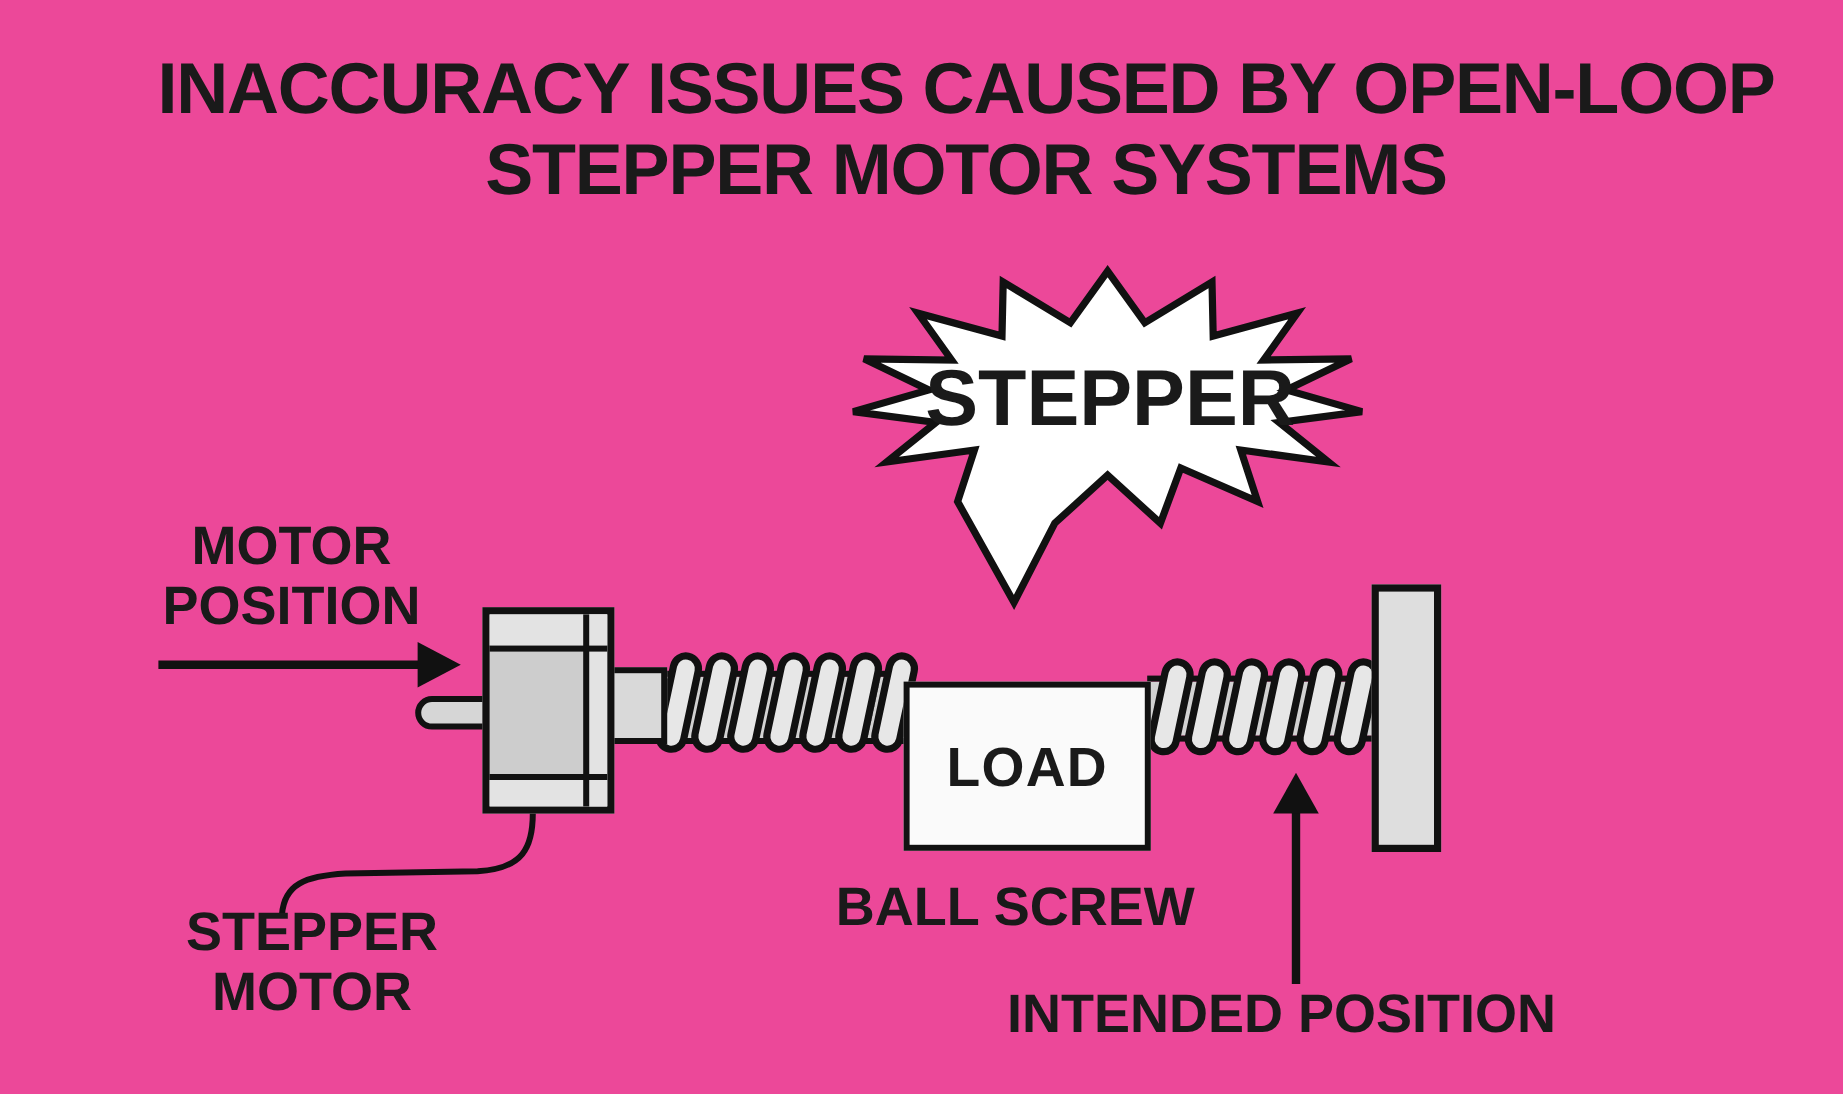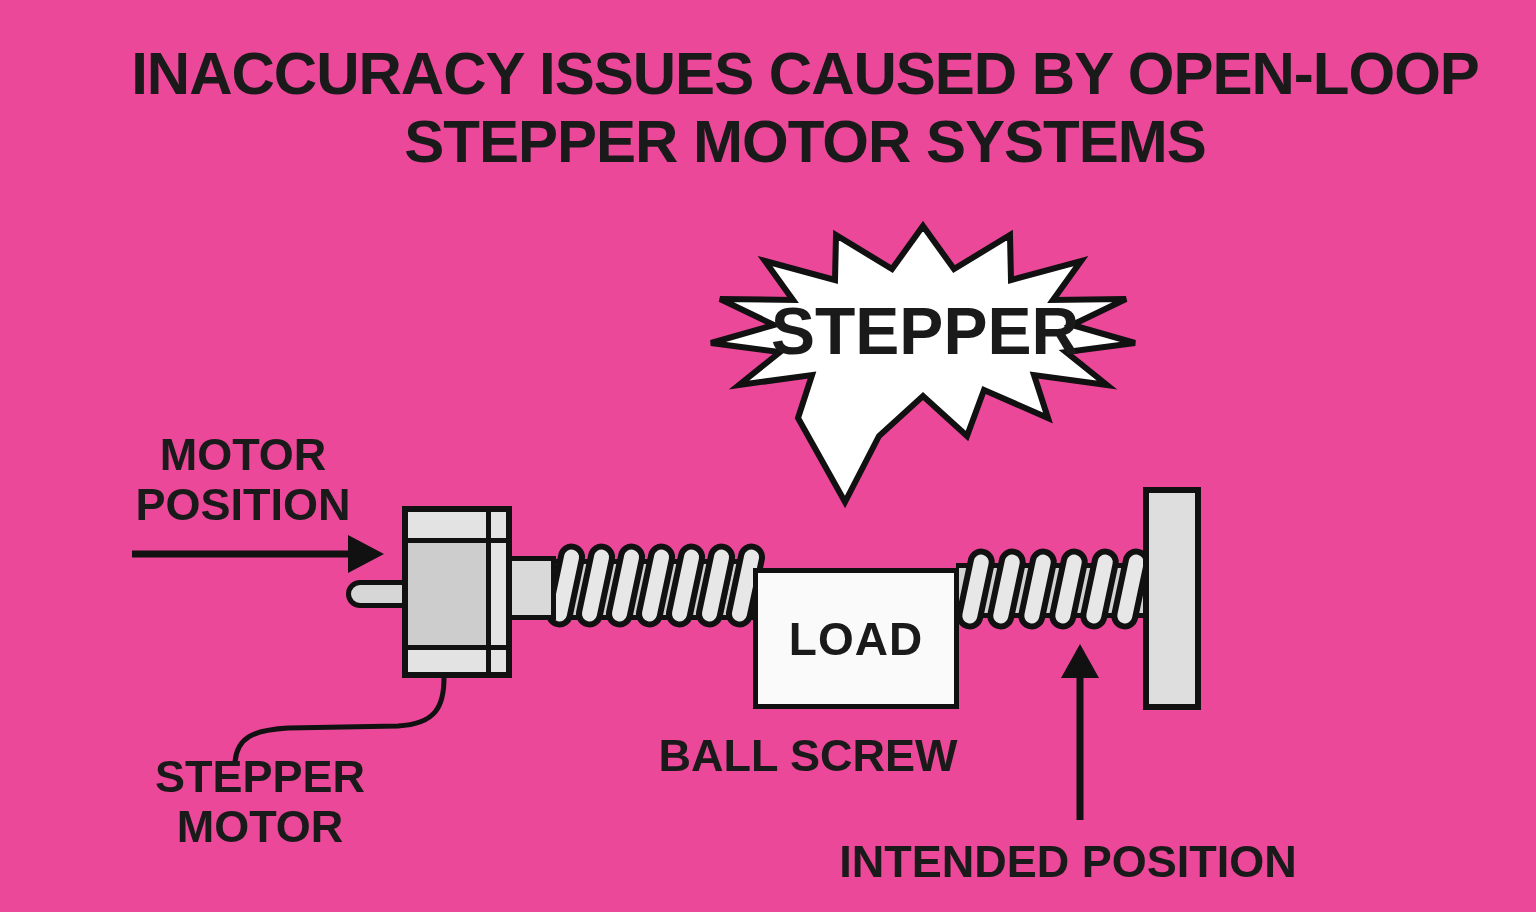--- a/index.html
+++ b/index.html
@@ -15,7 +15,7 @@
   .label{font-weight:bold;font-size:45px;line-height:50px;text-align:center;white-space:nowrap;}
   #step-commands-label{left:88px;top:430px;width:310px;}
   #stepper-motor-label{left:105px;top:752px;width:310px;}
-  #ball-screw-label{left:588px;top:731px;width:440px;}
+  #ball-screw-label{left:626px;top:731px;width:440px;}
   #intended-position-label{left:838px;top:837px;width:460px;}
   
   #misstep-text{left:771px;top:295px;width:304px;text-align:center;

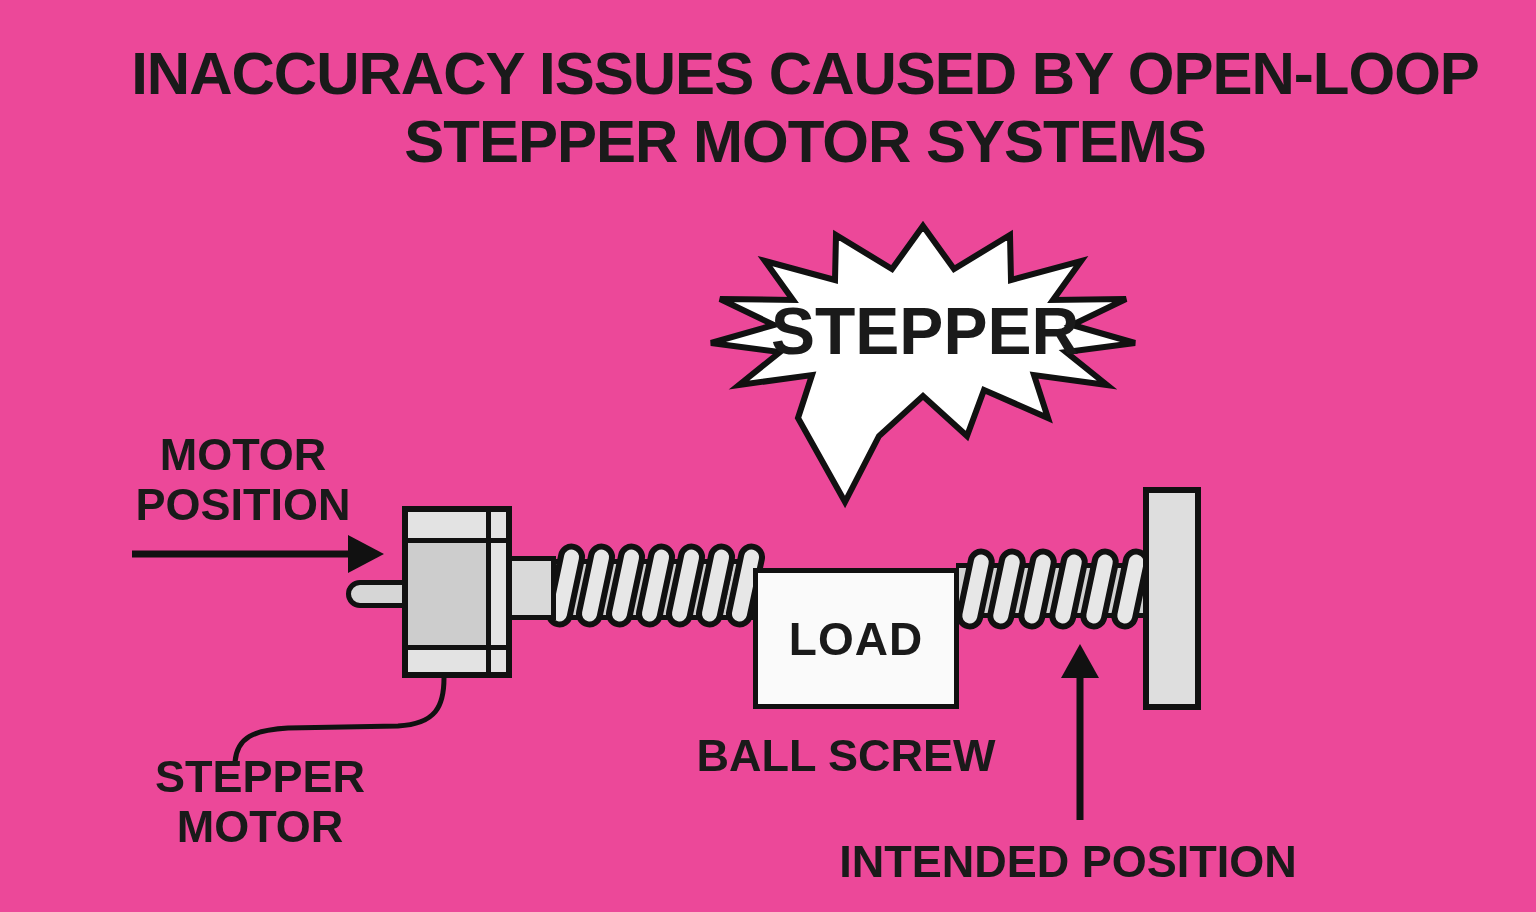--- a/index.html
+++ b/index.html
@@ -16,7 +16,7 @@
   #step-commands-label{left:88px;top:430px;width:310px;}
   #stepper-motor-label{left:105px;top:752px;width:310px;}
   #ball-screw-label{left:626px;top:731px;width:440px;}
-  #intended-position-label{left:838px;top:837px;width:460px;}
+  #intended-position-label{left:838px;top:820px;width:460px;}
   
   #misstep-text{left:771px;top:295px;width:304px;text-align:center;
     font-weight:bold;font-size:66px;line-height:72px;}

